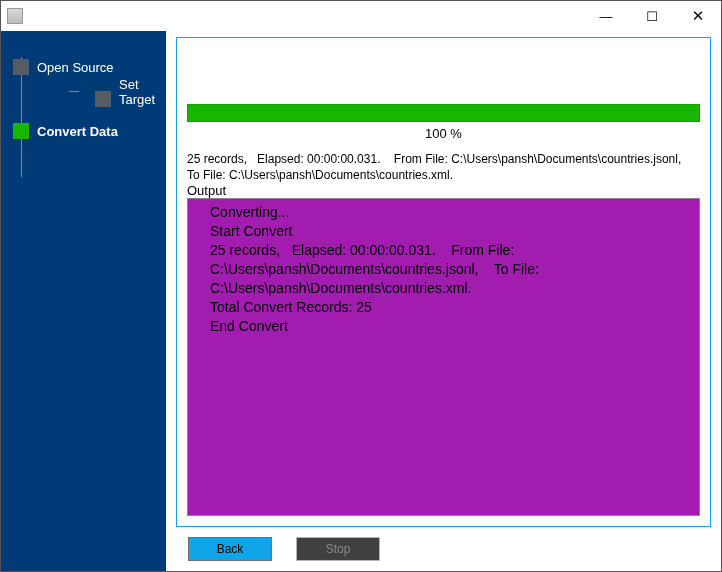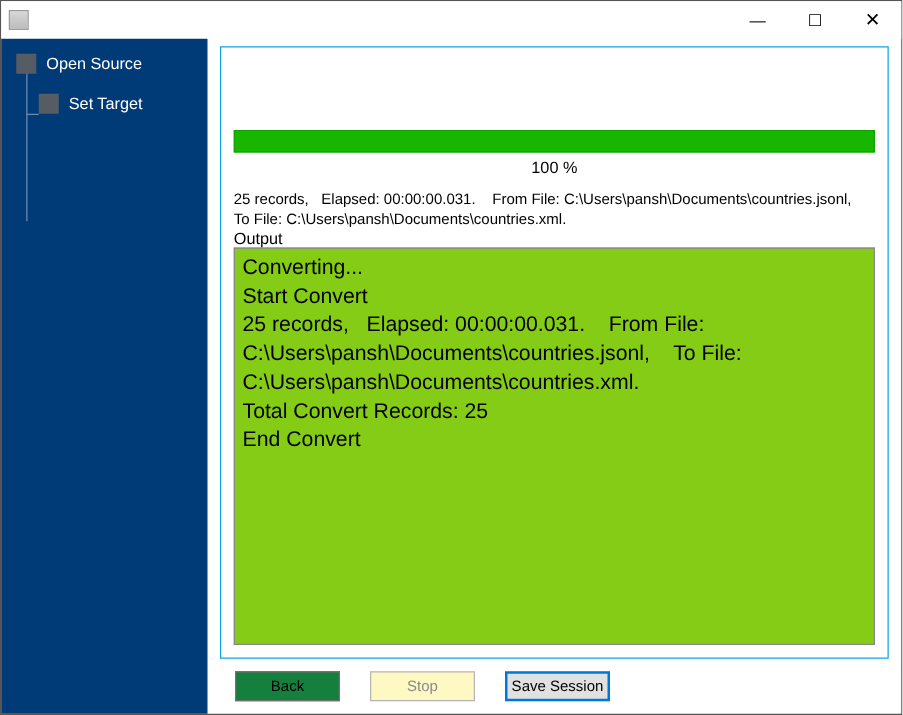--- a/index.html
+++ b/index.html
@@ -68,7 +68,7 @@
   }
   .step {
     display: flex;
-    align-items: flex-start;
+    align-items: flex-end;
     height: 32px;
     font-size: 13px;
     cursor: pointer;

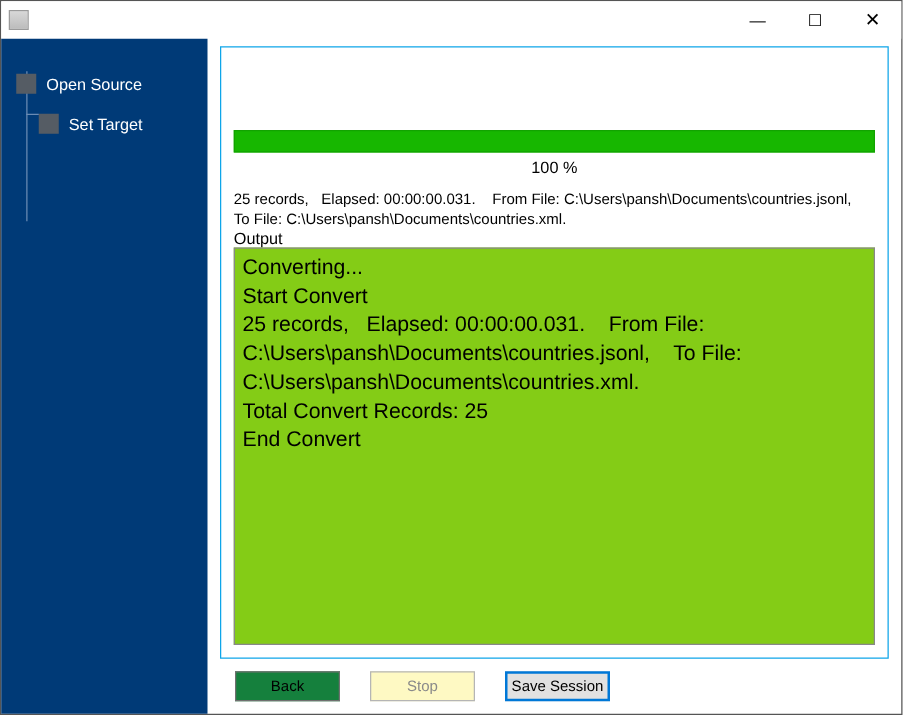--- a/index.html
+++ b/index.html
@@ -74,7 +74,7 @@
     cursor: pointer;
     position: relative;
   }
-  .step.child { padding-left: 30px; }
+  .step.child { padding-left: 46px; margin-left: 48px; }
   .step.root  { padding-left: 12px; }
   .hline {
     position: absolute;

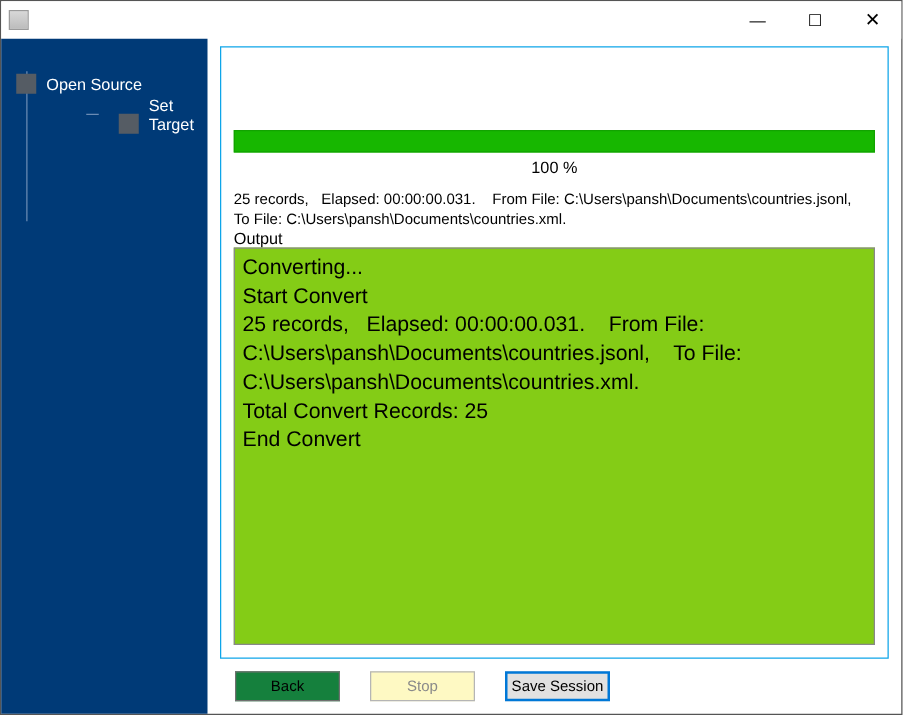--- a/index.html
+++ b/index.html
@@ -201,6 +201,10 @@
           <div class="step-box"></div>
           <span>Set Target</span>
         </div>
+        <div class="step root active">
+          <div class="step-box"></div>
+          <span>Convert Data</span>
+        </div>
       </div>
 
     <div class="main">

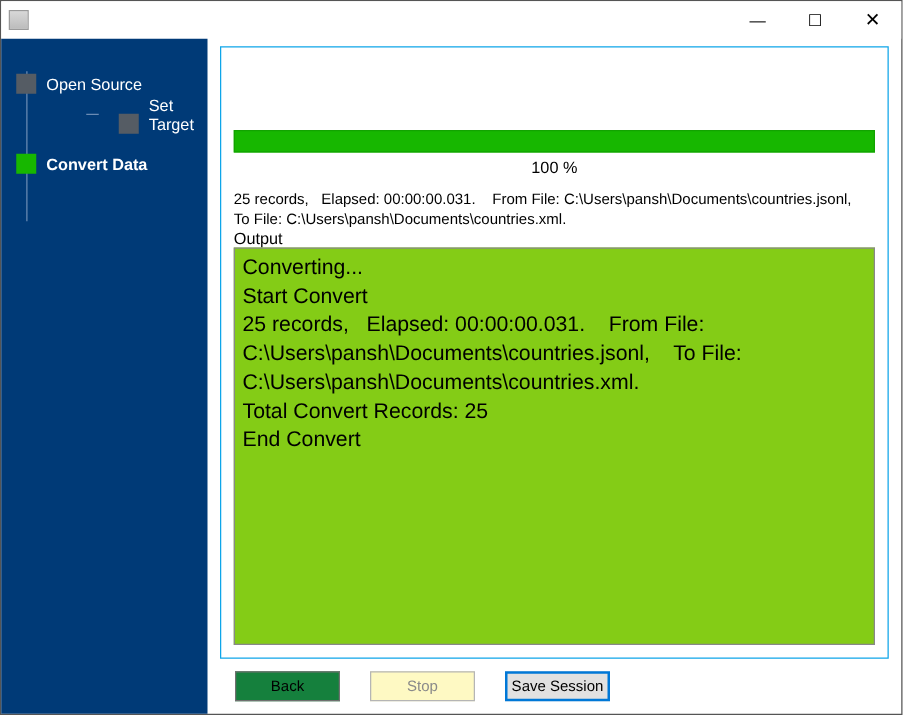--- a/index.html
+++ b/index.html
@@ -134,12 +134,12 @@
   .output-box {
     flex: 1;
     border: 1px solid #888;
-    padding: 4px 6px;
-    font-size: 17px;
+    padding: 4px 22px;
+    font-size: 14px;
     line-height: 1.35;
     overflow-y: scroll;
     white-space: pre-wrap;
-    background: #84cc16;
+    background: #a21caf;
     min-height: 0;
   }
   .button-row {

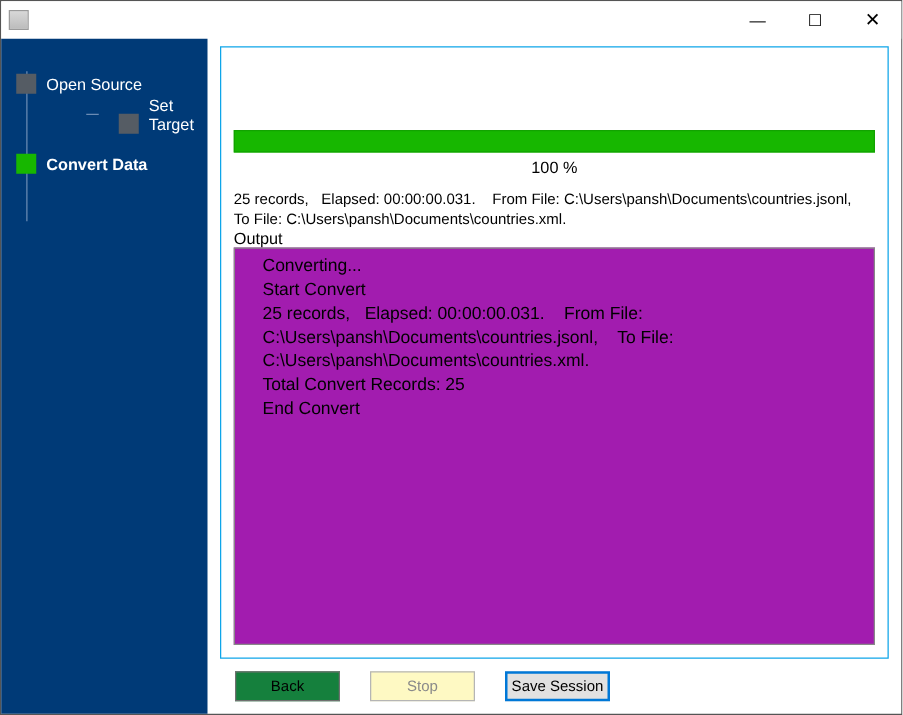--- a/index.html
+++ b/index.html
@@ -152,7 +152,7 @@
     width: 84px;
     height: 24px;
     border: 1px solid #707070;
-    background: #15803d;
+    background: #0ea5e9;
     font-size: 12px;
     font-family: inherit;
     cursor: pointer;

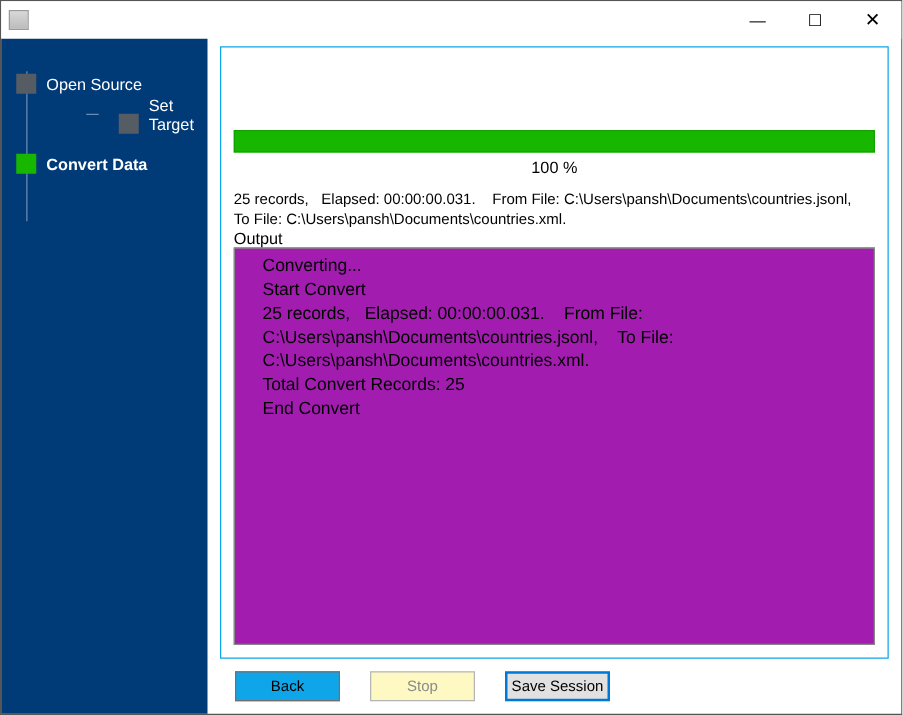--- a/index.html
+++ b/index.html
@@ -161,7 +161,7 @@
   .btn:disabled {
     color: #8a8a8a;
     border-color: #b5b5b5;
-    background: #fef9c3;
+    background: #404040;
     cursor: default;
   }
   .btn.primary {

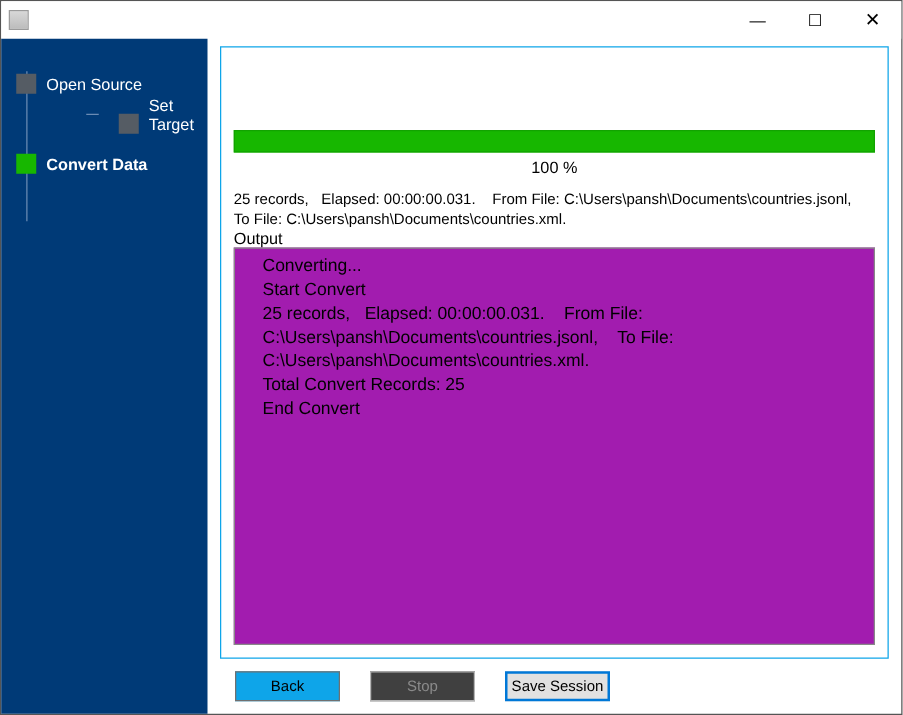--- a/index.html
+++ b/index.html
@@ -230,7 +230,6 @@
       <div class="button-row">
         <button class="btn">Back</button>
         <button class="btn" disabled="">Stop</button>
-        <button class="btn primary">Save Session</button>
       </div>
 
     </div>

